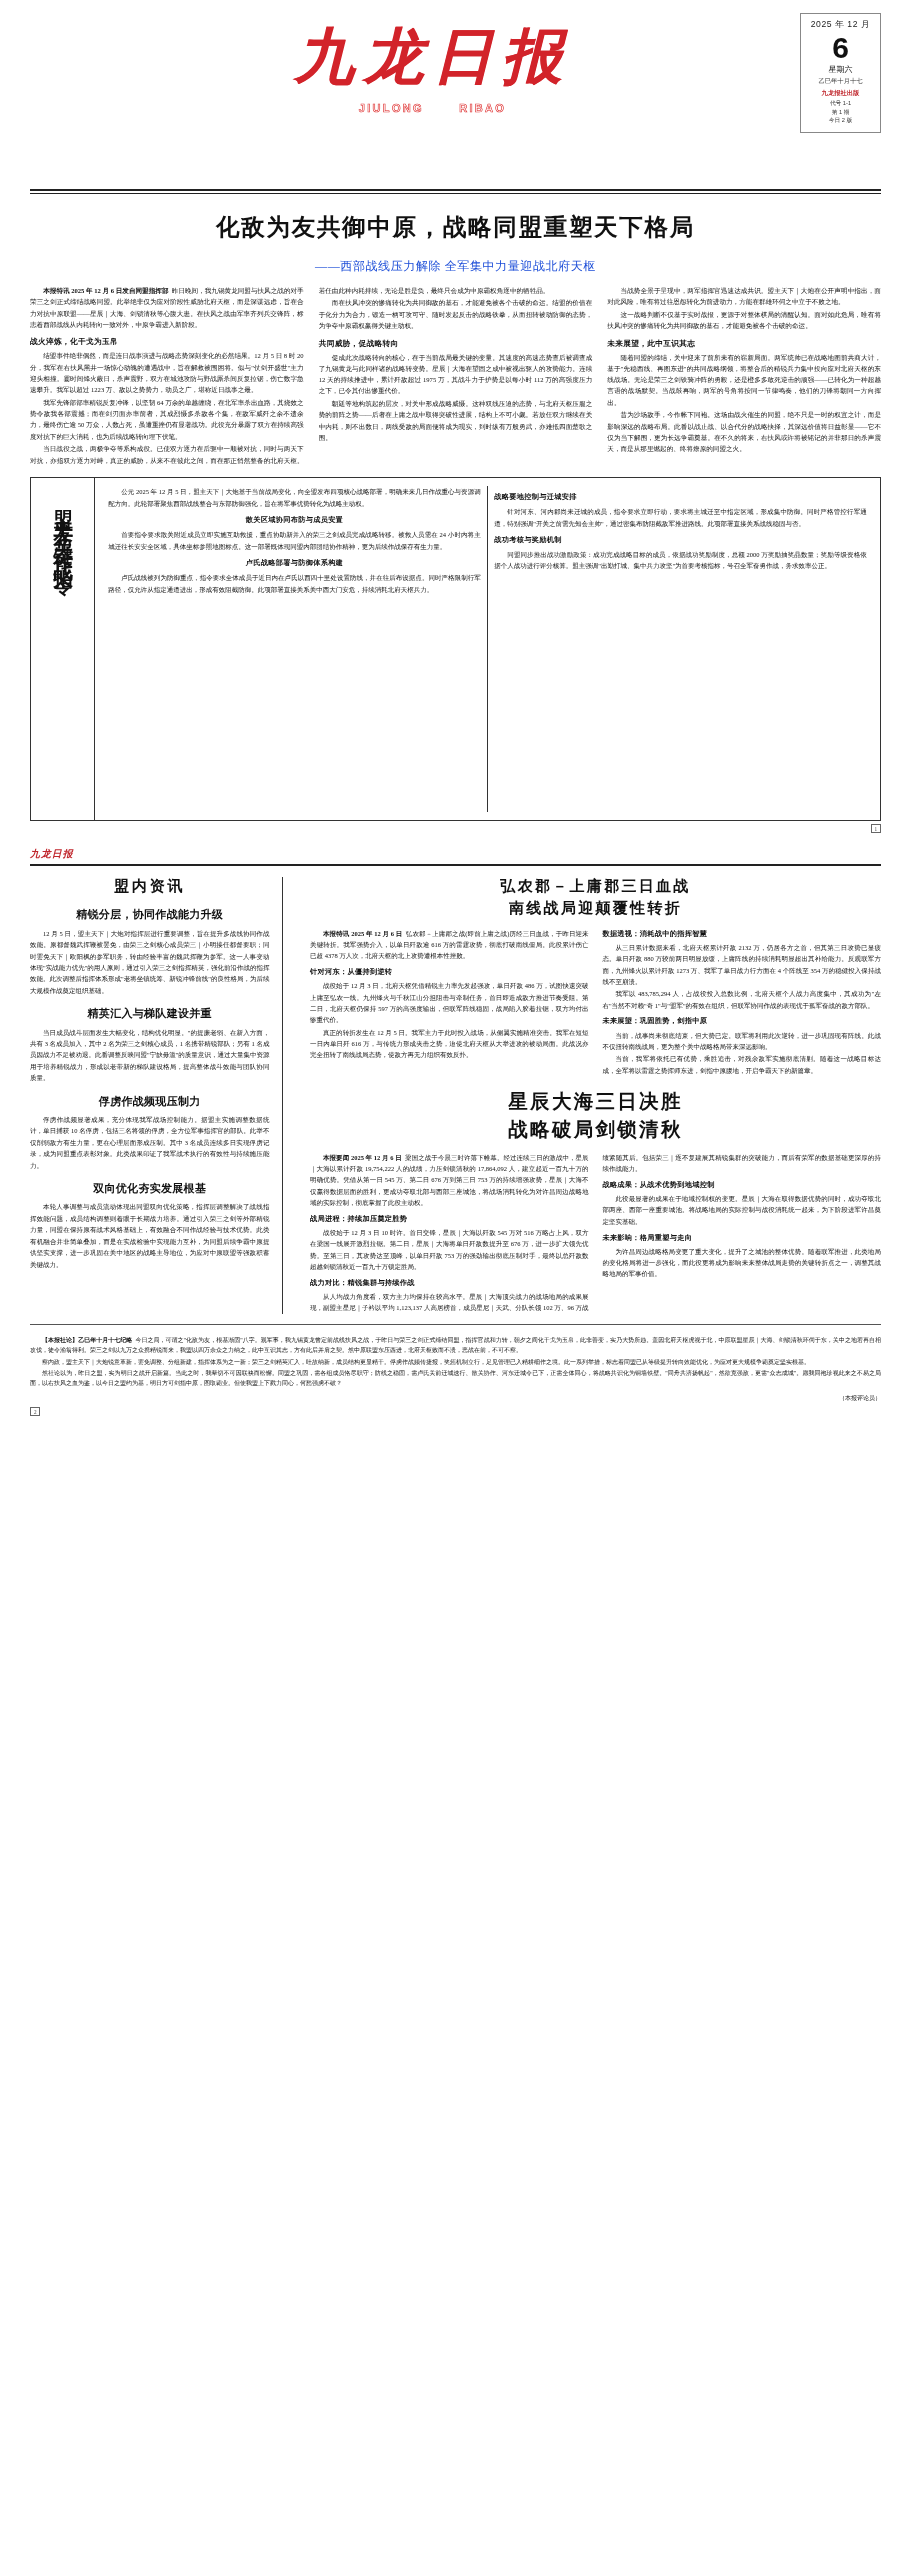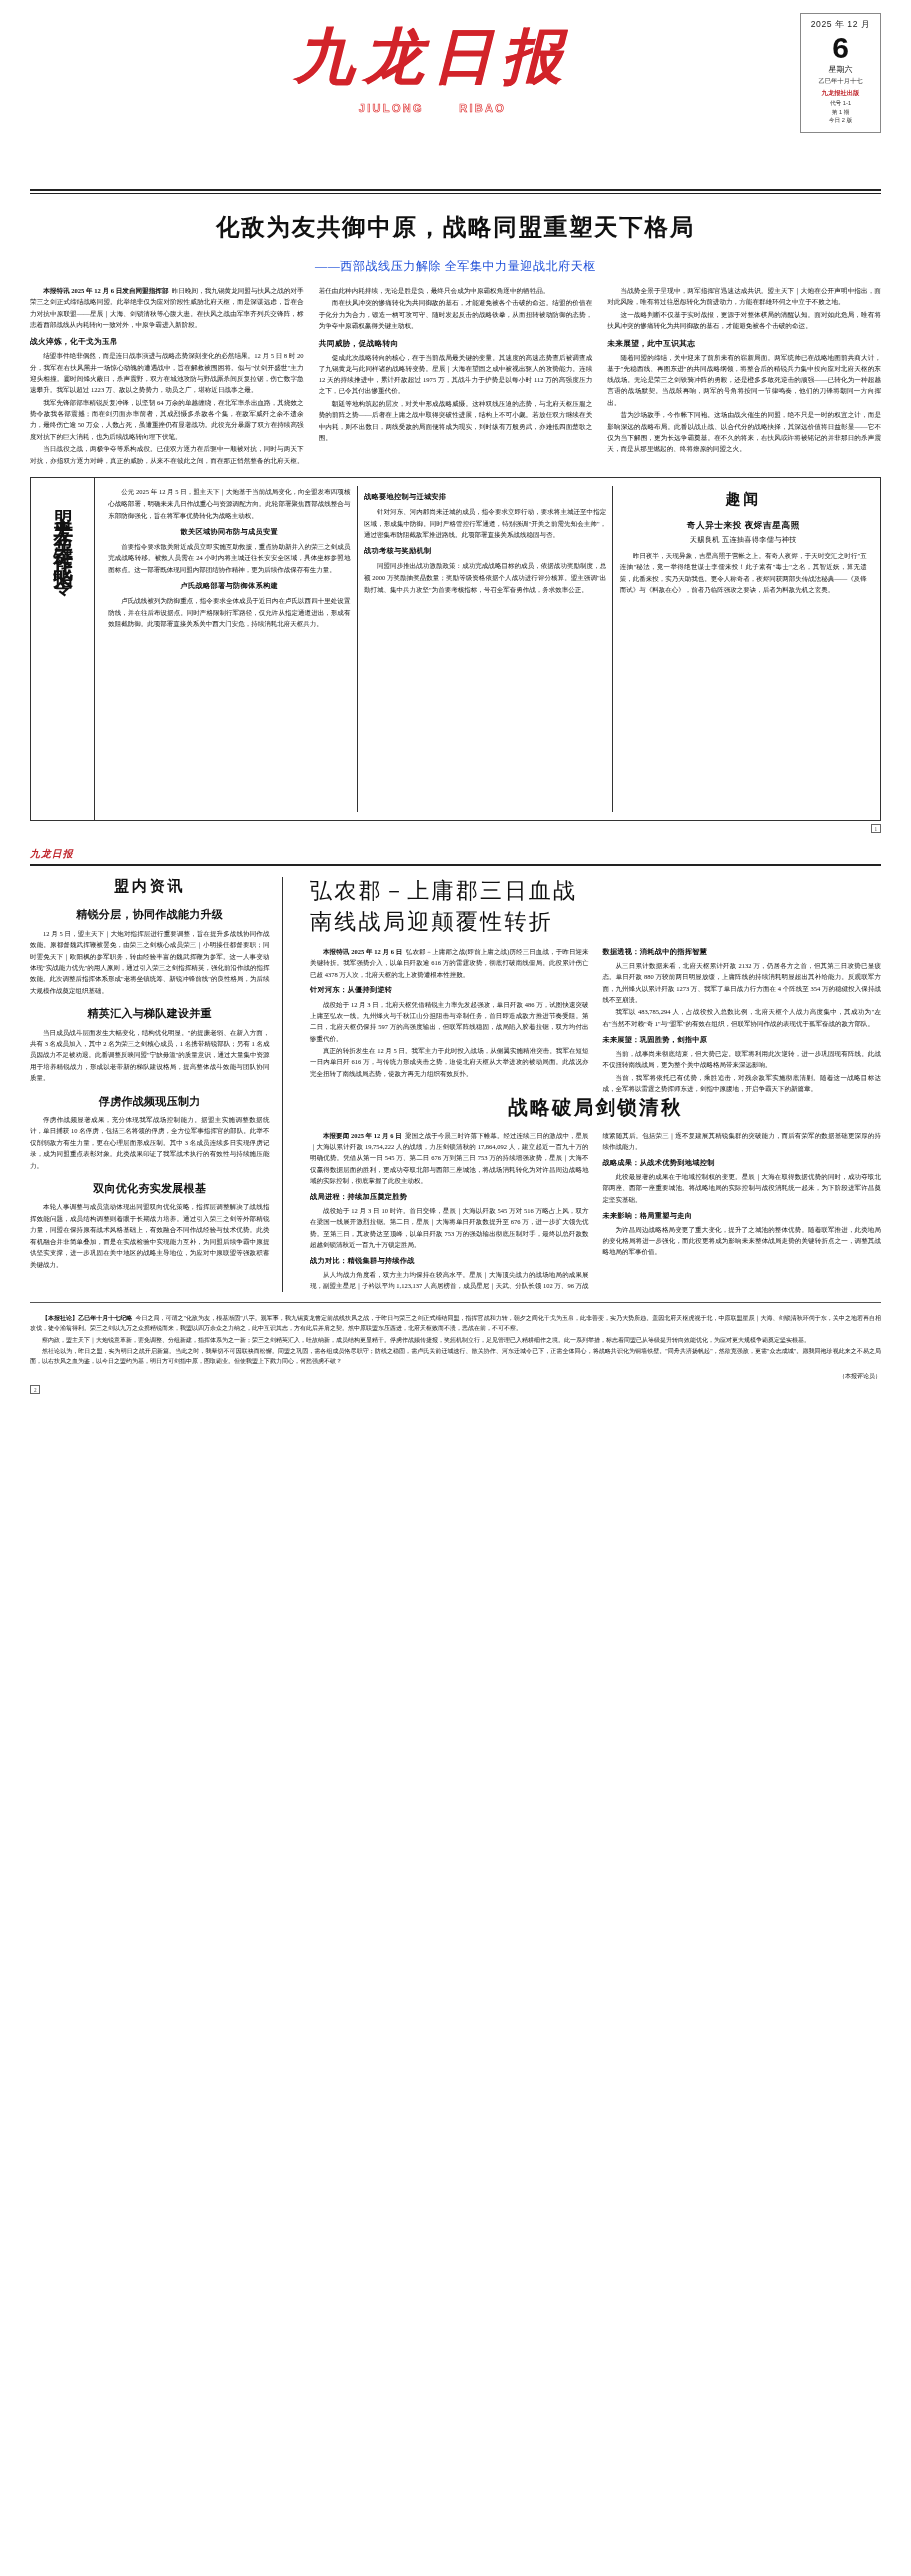--- a/index.html
+++ b/index.html
@@ -261,12 +261,6 @@
           <p>同盟同步推出战功激励政策：成功完成战略目标的成员，依据战功奖励制度，总额 2000 万奖励抽奖品数量；奖励等级资格依据个人战功进行评分核算。盟主强调"出勤打城、集中兵力攻坚"为首要考核指标，号召全军奋勇作战，务求效率公正。</p>
         </div>
 
-        <div class="ob-col wide">
-          <div class="fun-title">趣闻</div>
-          <div class="fun-h1">奇人异士来投 夜烬吉星高照</div>
-          <div class="fun-h2">天赐良机 五连抽喜得李儒与神技</div>
-          <p>昨日夜半，天现异象，吉星高照于营帐之上。有奇人夜烬，于天时交汇之时行"五连抽"秘法，竟一举得绝世谋士李儒来投！此子素有"毒士"之名，其智近妖，算无遗策，此番来投，实乃天助我也。更令人称奇者，夜烬同获两部失传战法秘典——《及锋而试》与《料敌在心》，前者乃临阵强攻之要诀，后者为料敌先机之玄奥。</p>
-        </div>
 
       </div>
     </div>

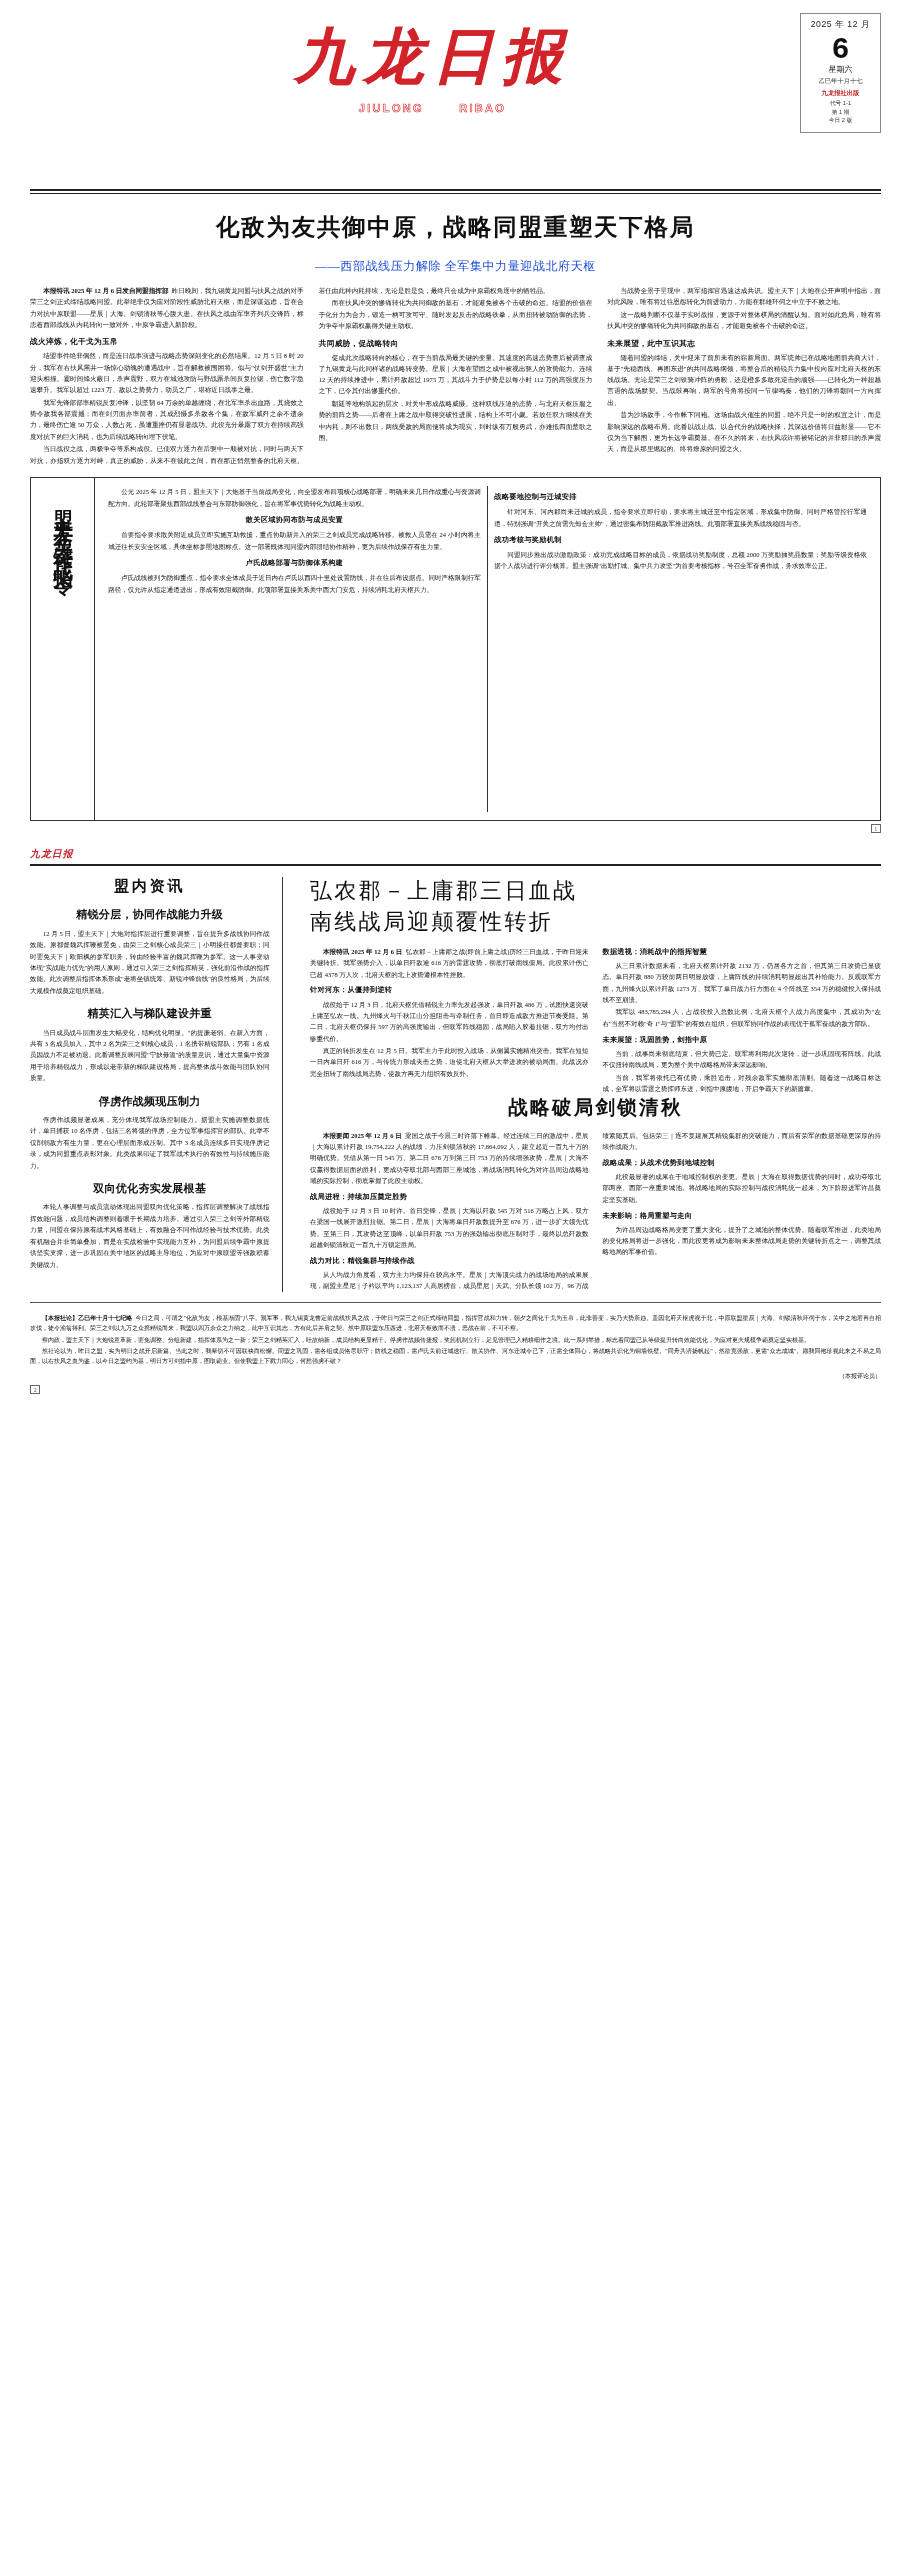--- a/index.html
+++ b/index.html
@@ -171,7 +171,7 @@
   .p2-left-body p { margin:0 0 1.7px; text-indent:2em; }
   .p2-left-body .sec-head { text-align:center; font-size:11px; margin:8px 0 2.9px; }
 
-  .p2-bighead { font-size:22px; font-weight:normal; letter-spacing:2.3px; line-height:1.3; margin:0 0 2.3px; }
+  .p2-bighead { text-align:center; font-size:15px; font-weight:bold; letter-spacing:2.3px; line-height:1.3; margin:0 0 2.3px; }
   .p2-bighead2 { text-align:center; font-size:19.5px; font-weight:bold; letter-spacing:2.3px; line-height:1.3; margin:12.6px 0 3.4px; }
   .p2-cols { column-count:2; column-gap:13.8px; font-size:6.5px; line-height:1.74; text-align:justify; margin-top:9.2px; }
   .p2-cols p { margin:0 0 1.1px; text-indent:2em; }

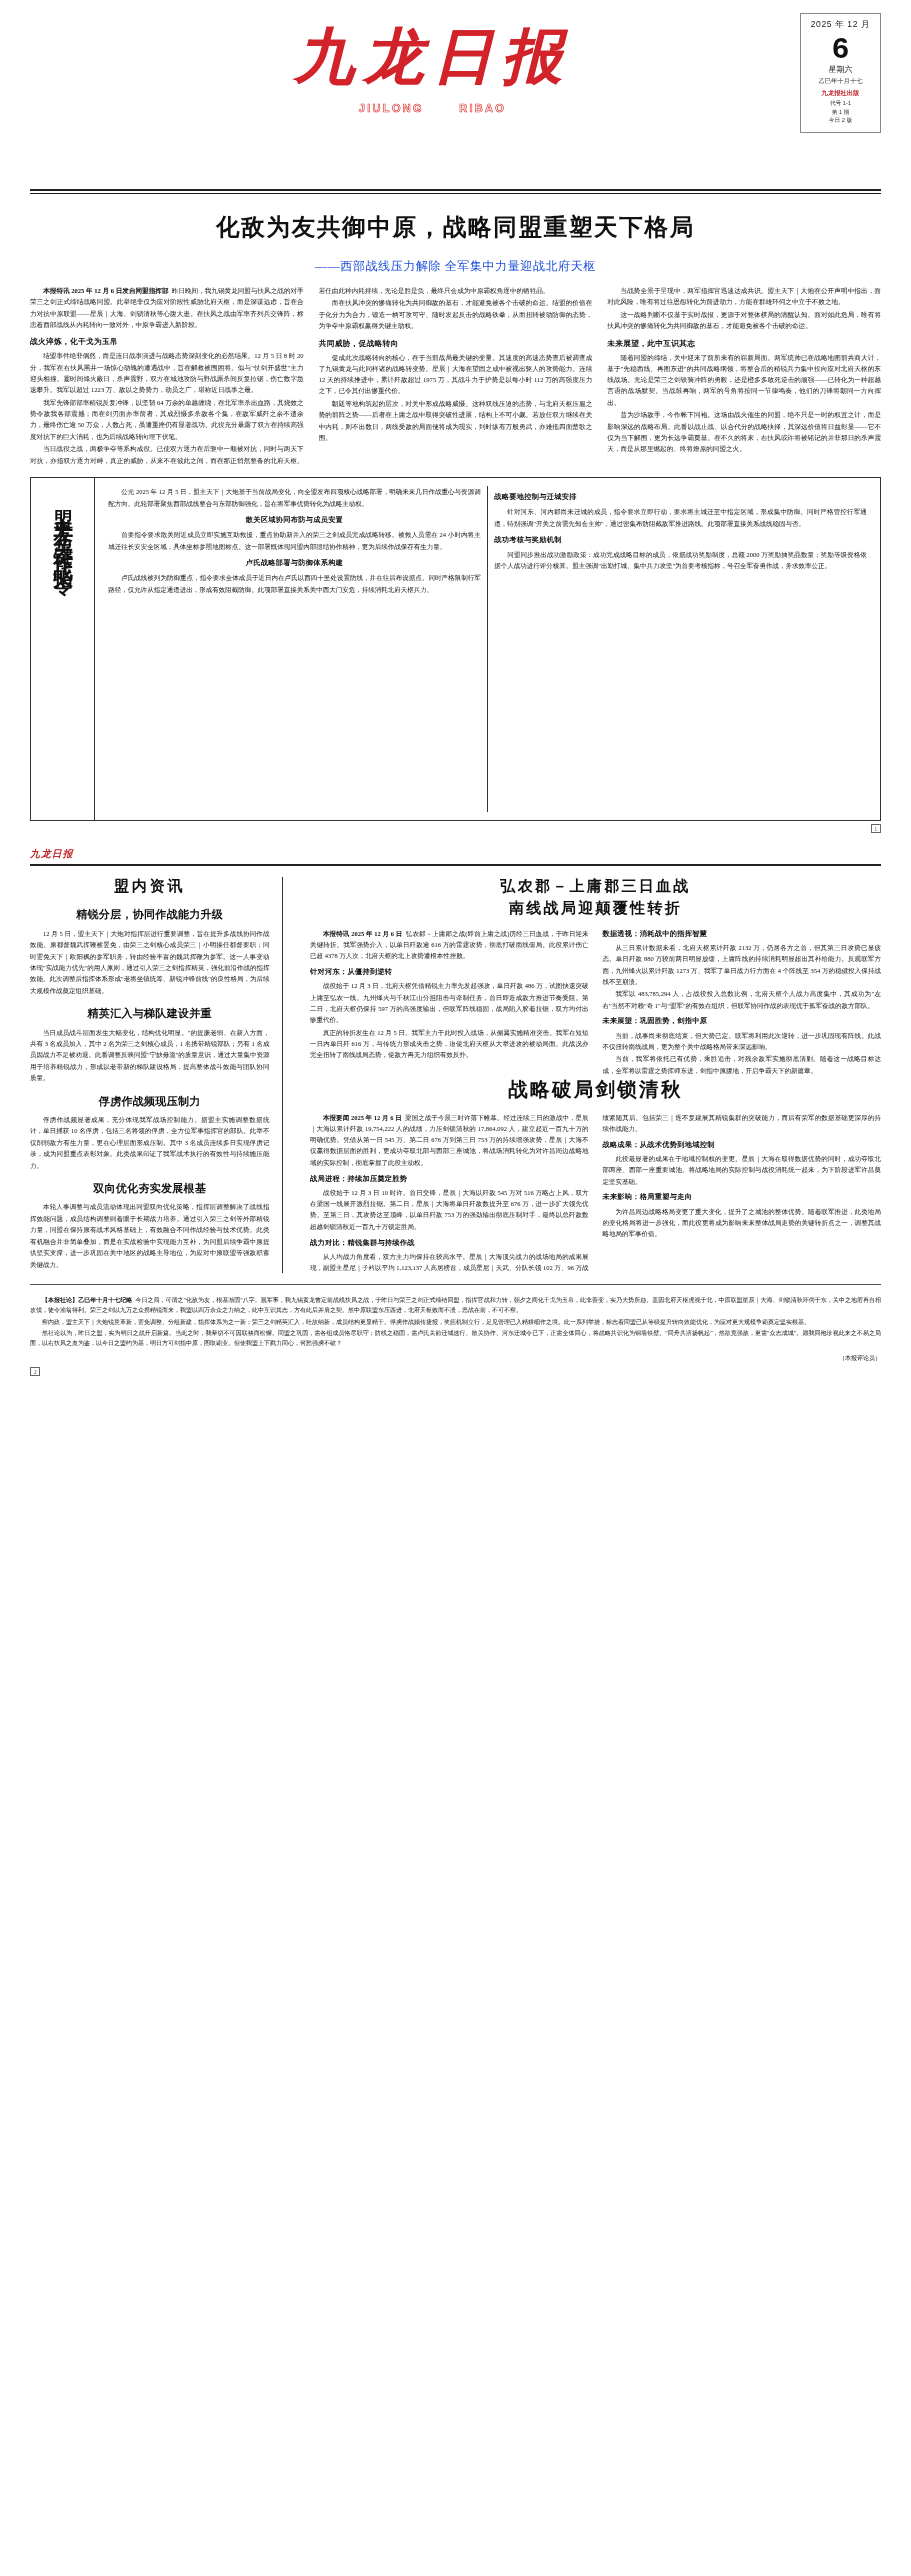--- a/index.html
+++ b/index.html
@@ -317,6 +317,7 @@
           <p>当前，我军将依托已有优势，乘胜追击，对残余敌军实施彻底清剿。随着这一战略目标达成，全军将以雷霆之势挥师东进，剑指中原腹地，开启争霸天下的新篇章。</p>
         </div>
 
+        <div class="p2-bighead2">星辰大海三日决胜</div>
         <div class="p2-bighead2" style="margin-top:1.1px">战略破局剑锁清秋</div>
 
         <div class="p2-cols">

